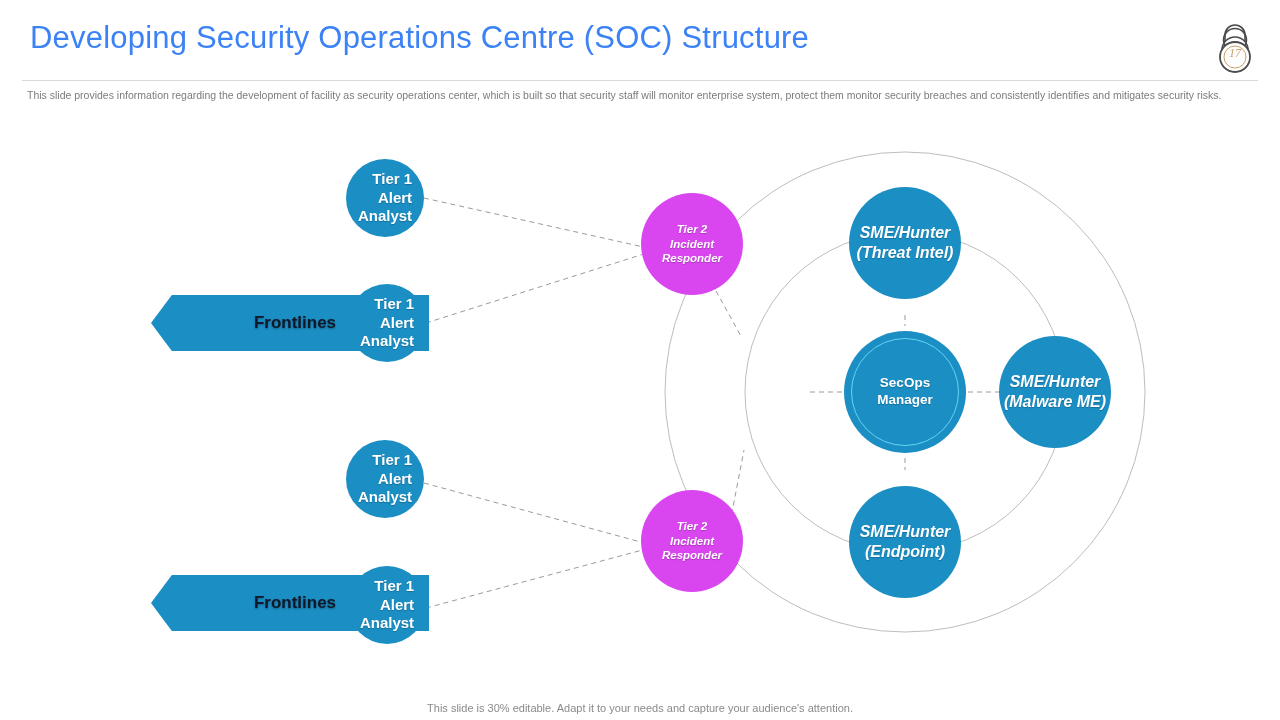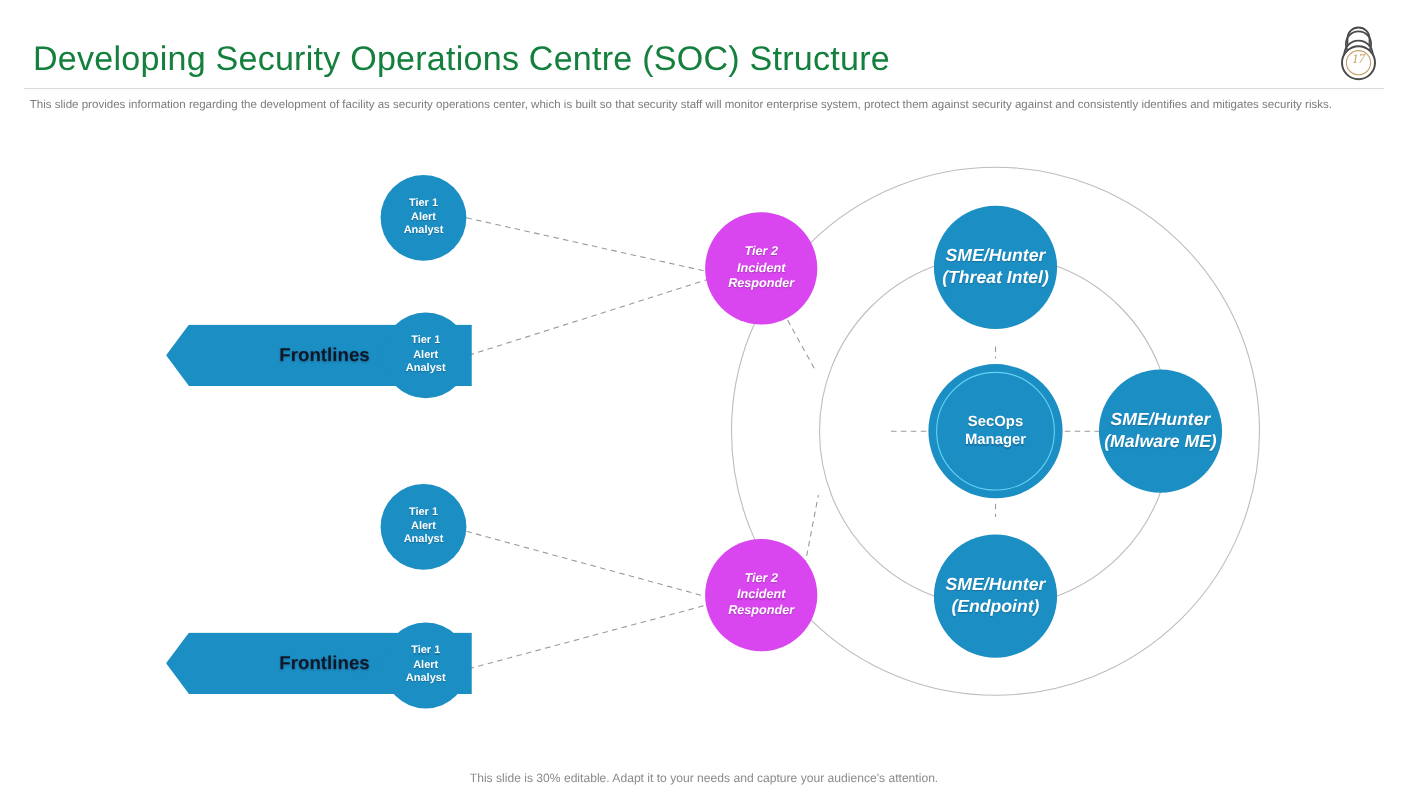--- a/index.html
+++ b/index.html
@@ -20,11 +20,11 @@
   #slide-title {
     position: absolute;
     left: 30px;
-    top: 36px;
+    top: 20px;
     font-size: 31px;
     font-weight: 400;
     letter-spacing: 0.2px;
-    color: #15803d;
+    color: #3b82f6;
     white-space: nowrap;
   }
   #title-rule {

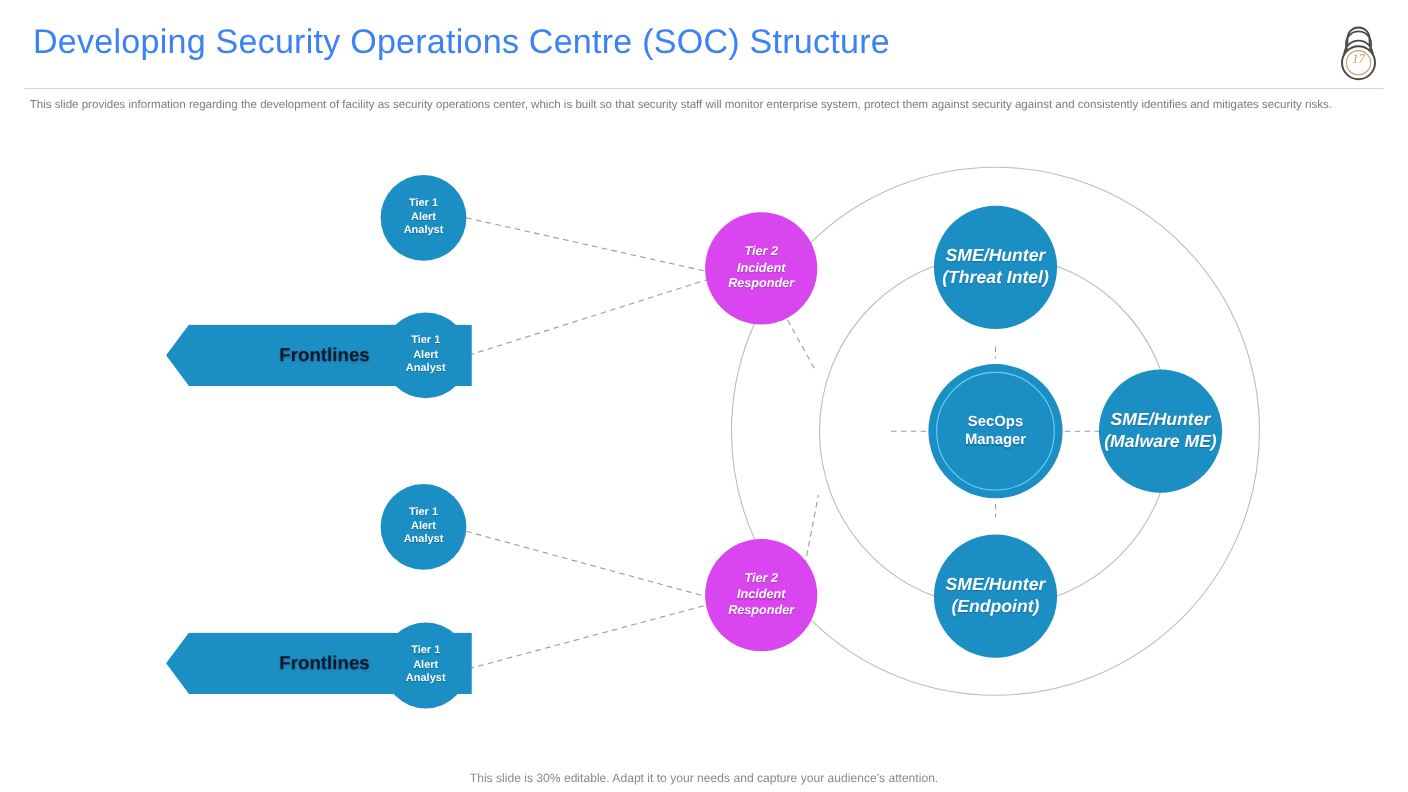--- a/index.html
+++ b/index.html
@@ -173,7 +173,7 @@
 
 <div id="title-rule"></div>
 
-<div id="slide-subtitle">This slide provides information regarding the development of facility as security operations center, which is built so that security staff will monitor enterprise system, protect them against security against and consistently identifies and mitigates security risks.</div>
+<div id="slide-subtitle">This slide provides information regarding the development of facility as security operations center, which is built so that security staff will monitor enterprise system, protect them monitor security breaches and consistently identifies and mitigates security risks.</div>
 
 <div id="page-badge">
   <svg width="54" height="62" viewBox="0 0 54 62" aria-hidden="true">

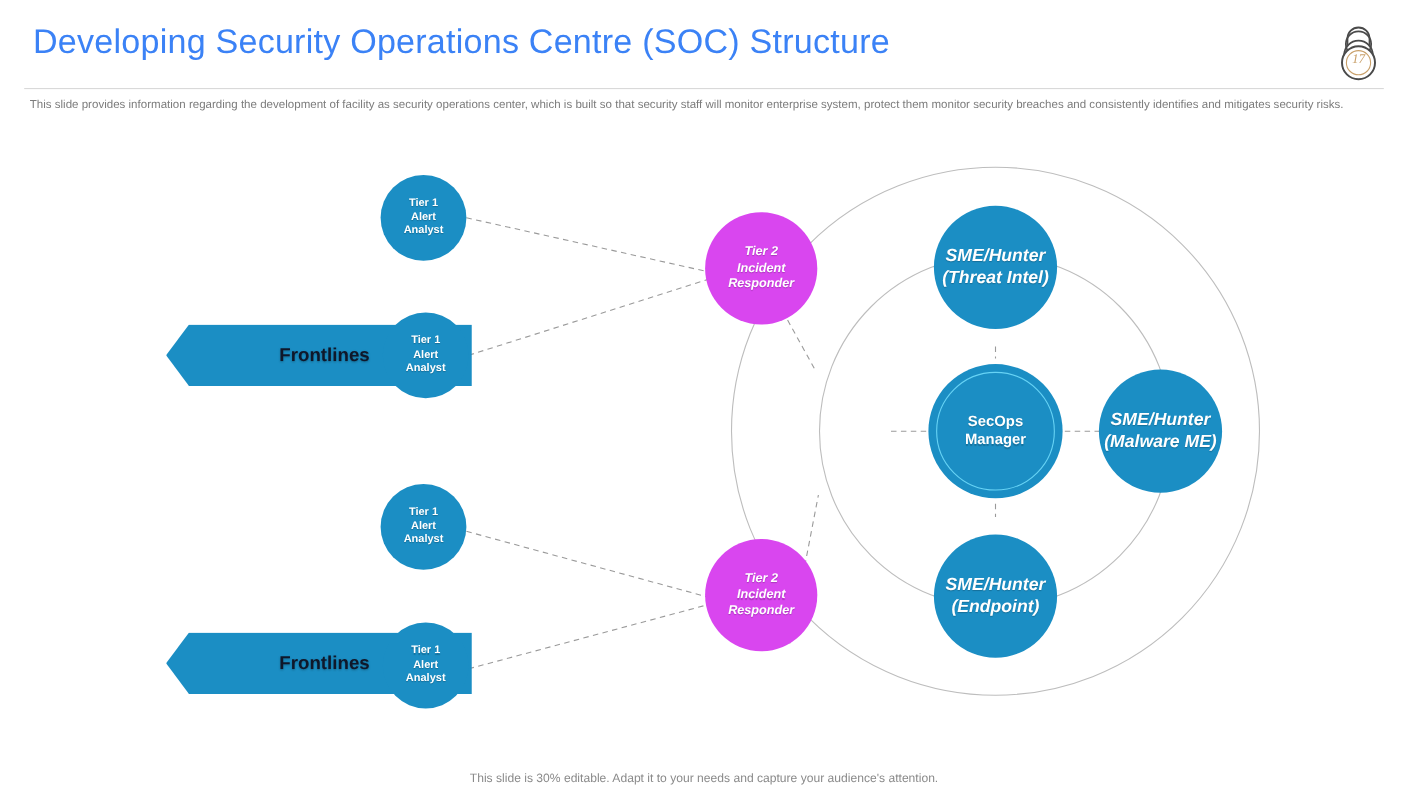--- a/index.html
+++ b/index.html
@@ -101,7 +101,8 @@
   .tier1 {
     width: 78px;
     height: 78px;
-    font-size: 10px;
+    font-size: 15px;
+    text-align: right;
   }
   
   .tier2 {

